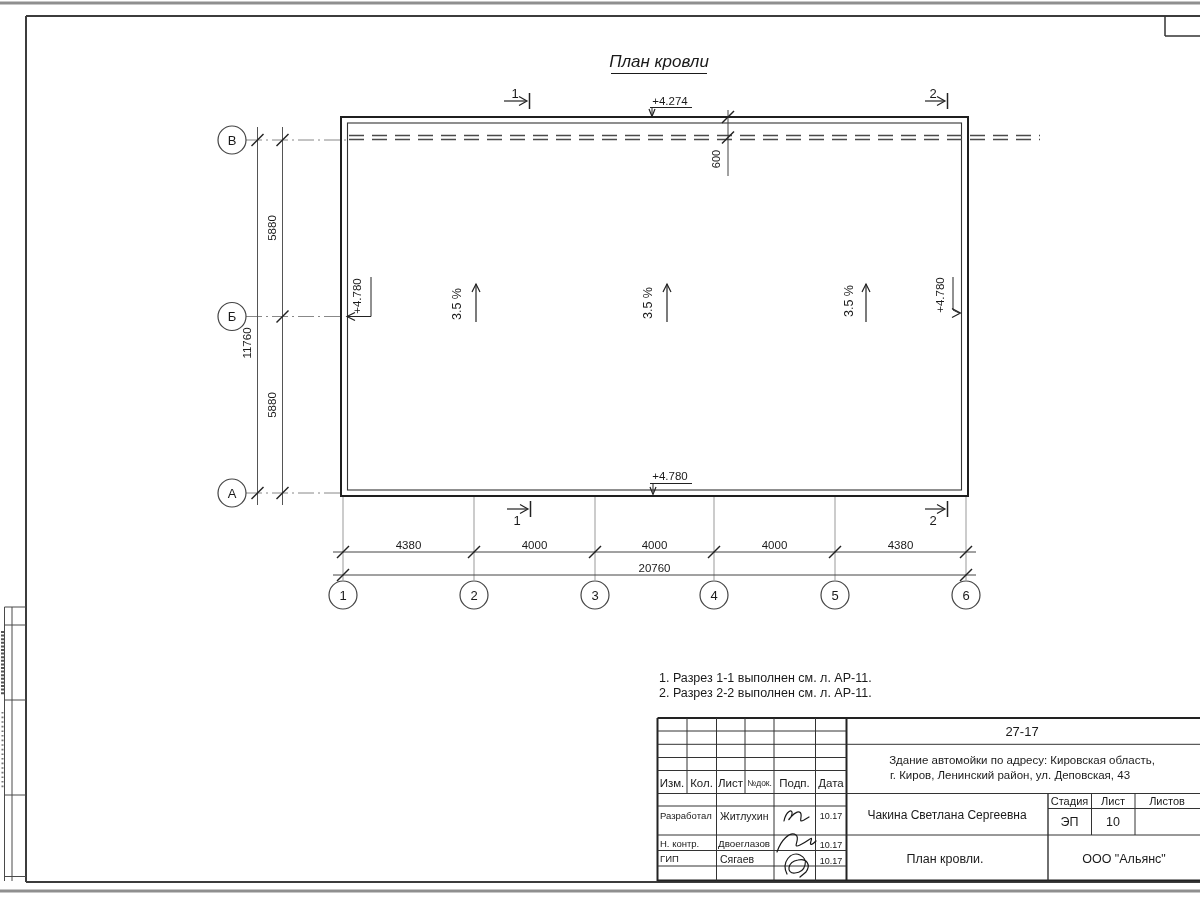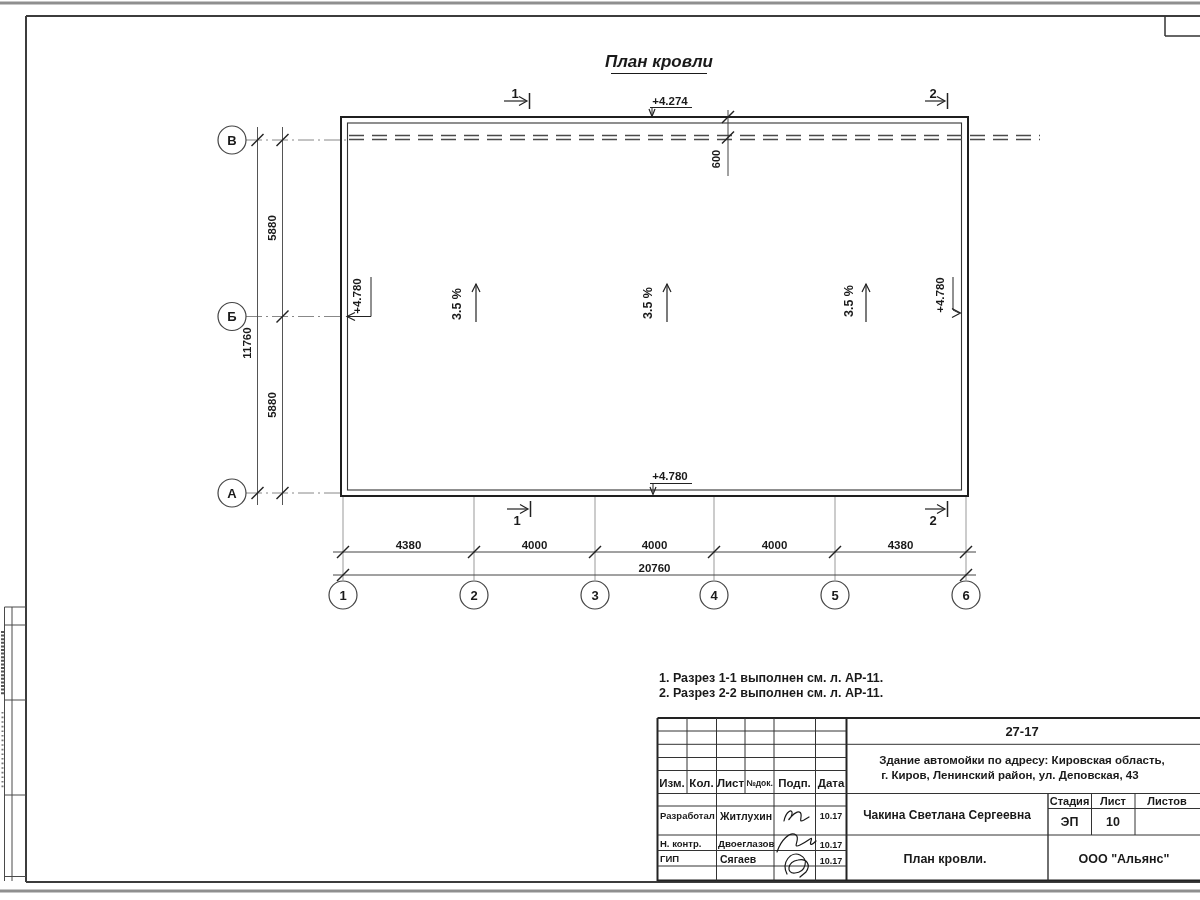--- a/index.html
+++ b/index.html
@@ -5,7 +5,7 @@
   html,body{margin:0;padding:0;background:#e8e8e8;}
   .sheet{
     position:relative;width:1200px;height:900px;background:#ffffff;
-    overflow:hidden;font-family:"Liberation Sans", sans-serif;color:#1a1a1a;font-weight:bold;
+    overflow:hidden;font-family:"Liberation Sans", sans-serif;color:#1a1a1a;
   }
   svg{position:absolute;left:0;top:0;}
   svg text{fill:#1a1a1a;font-family:"Liberation Sans", sans-serif;}

